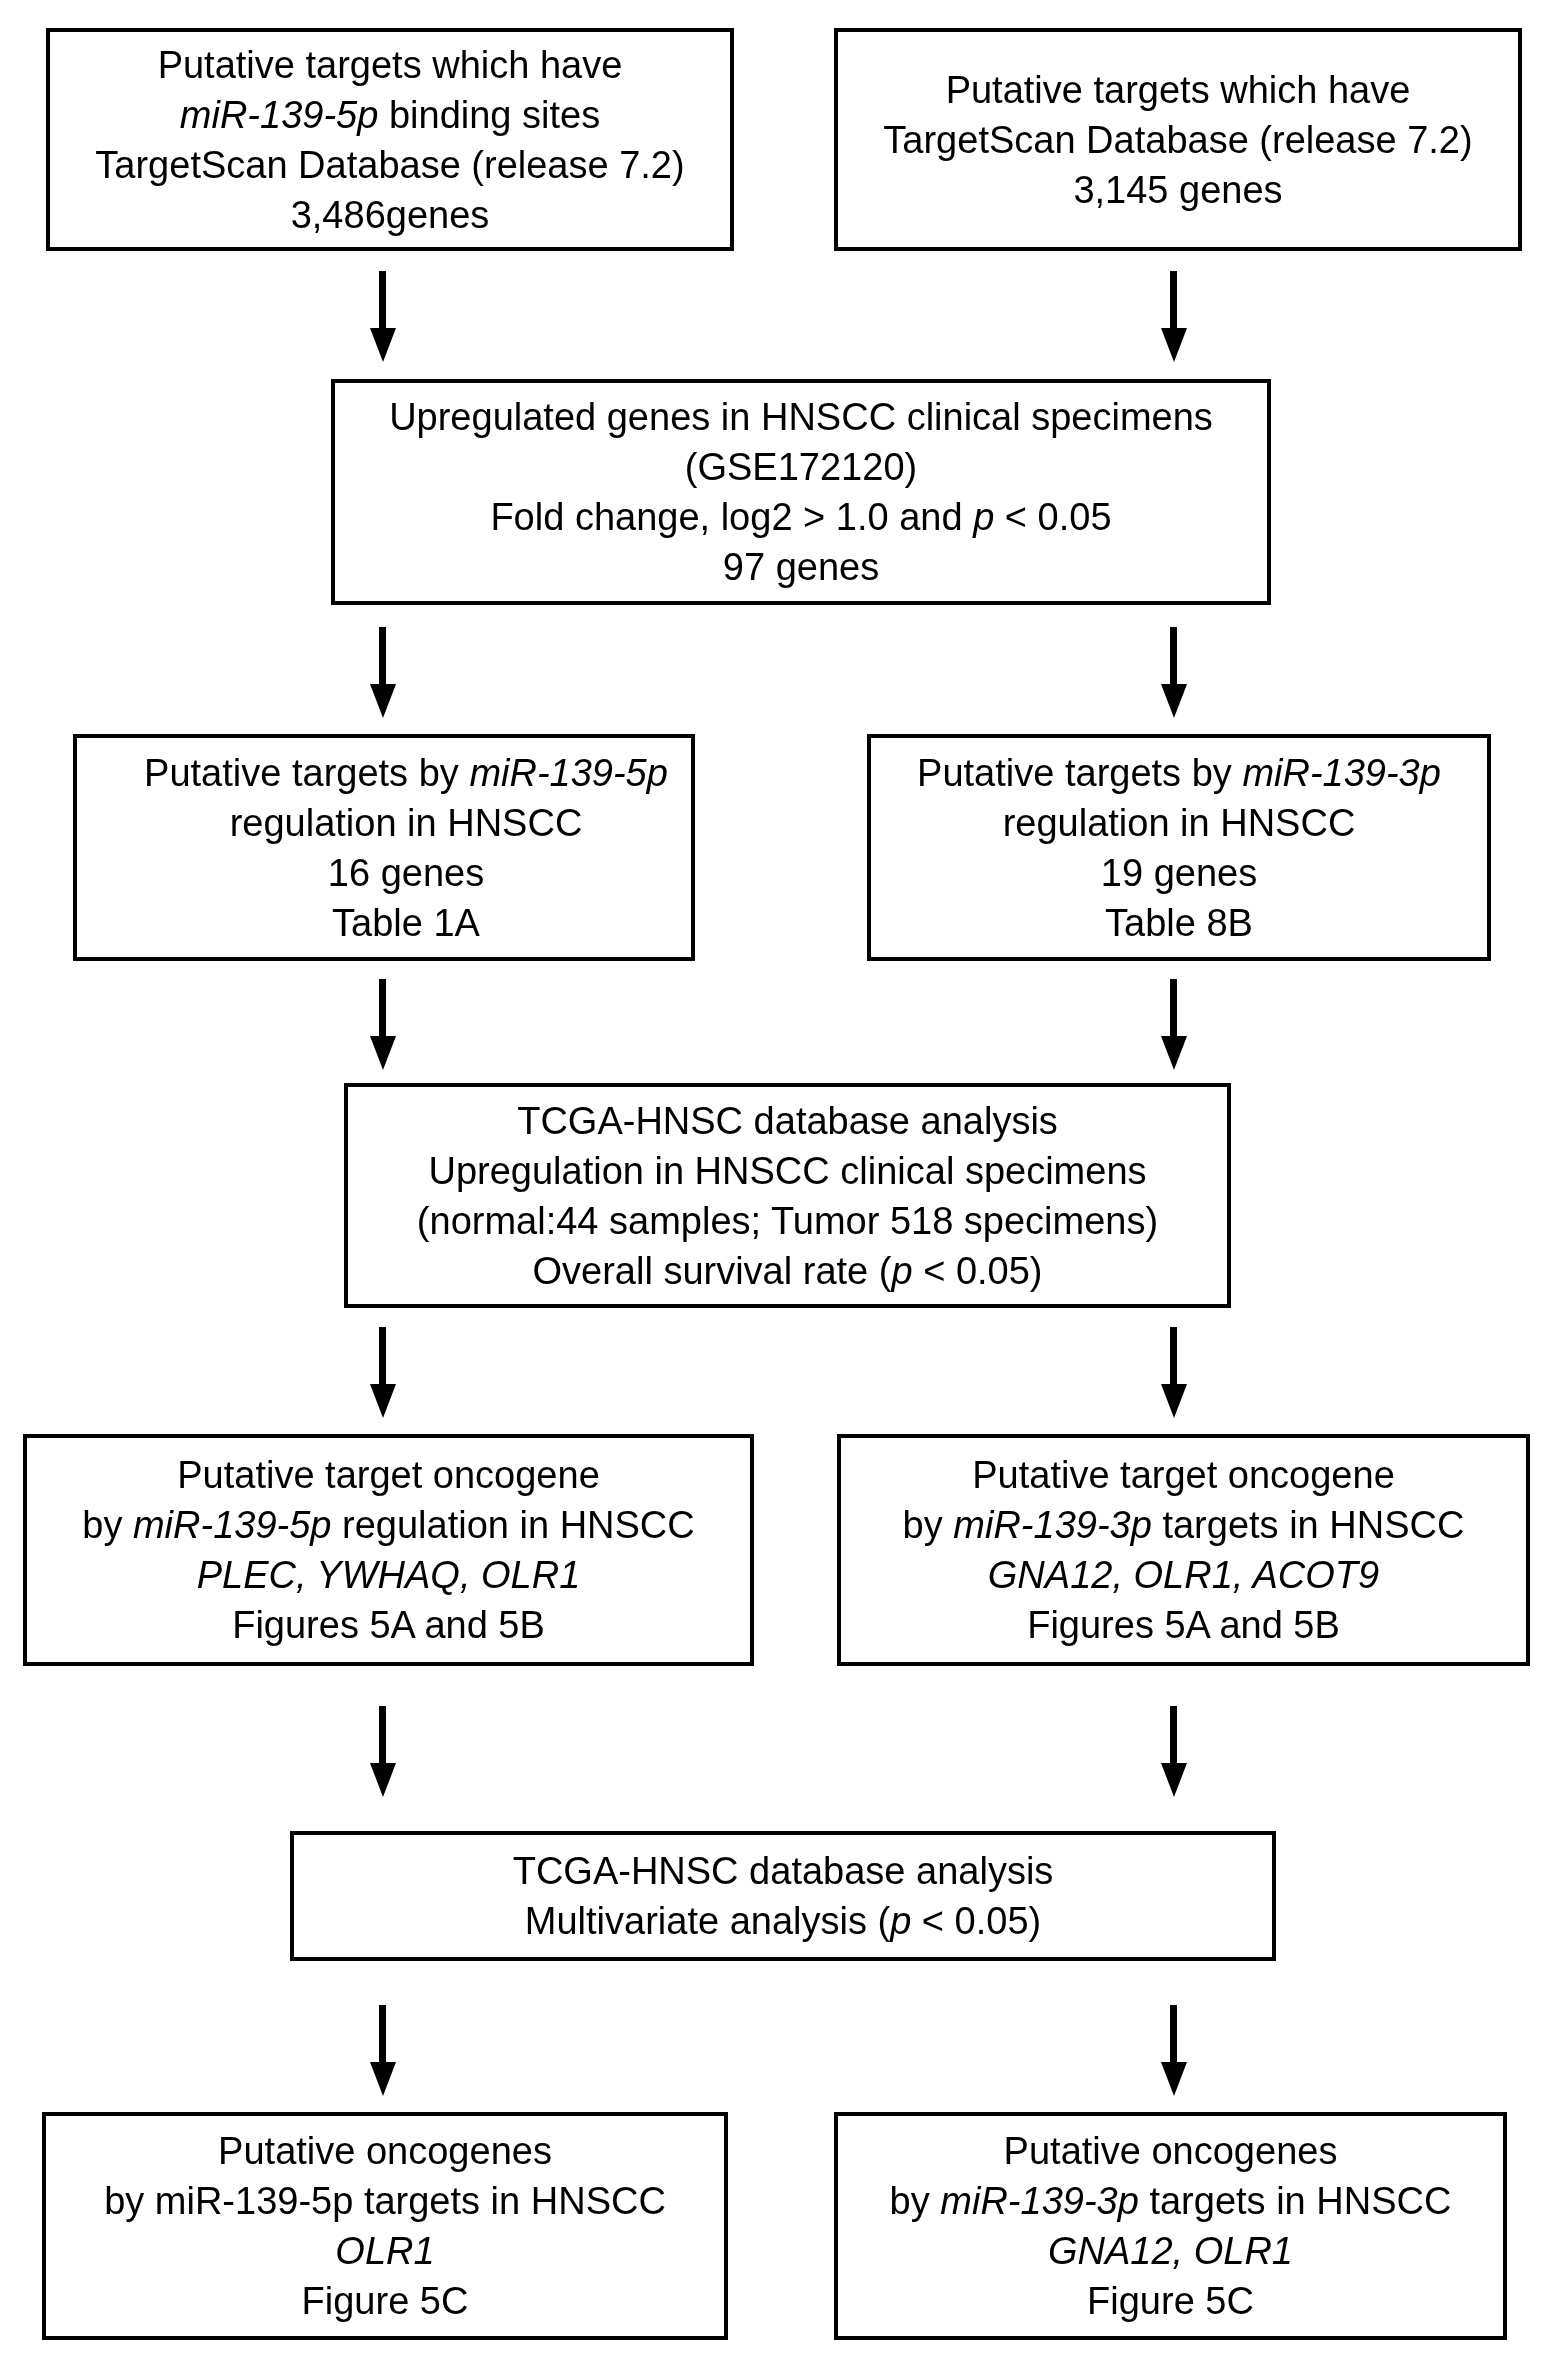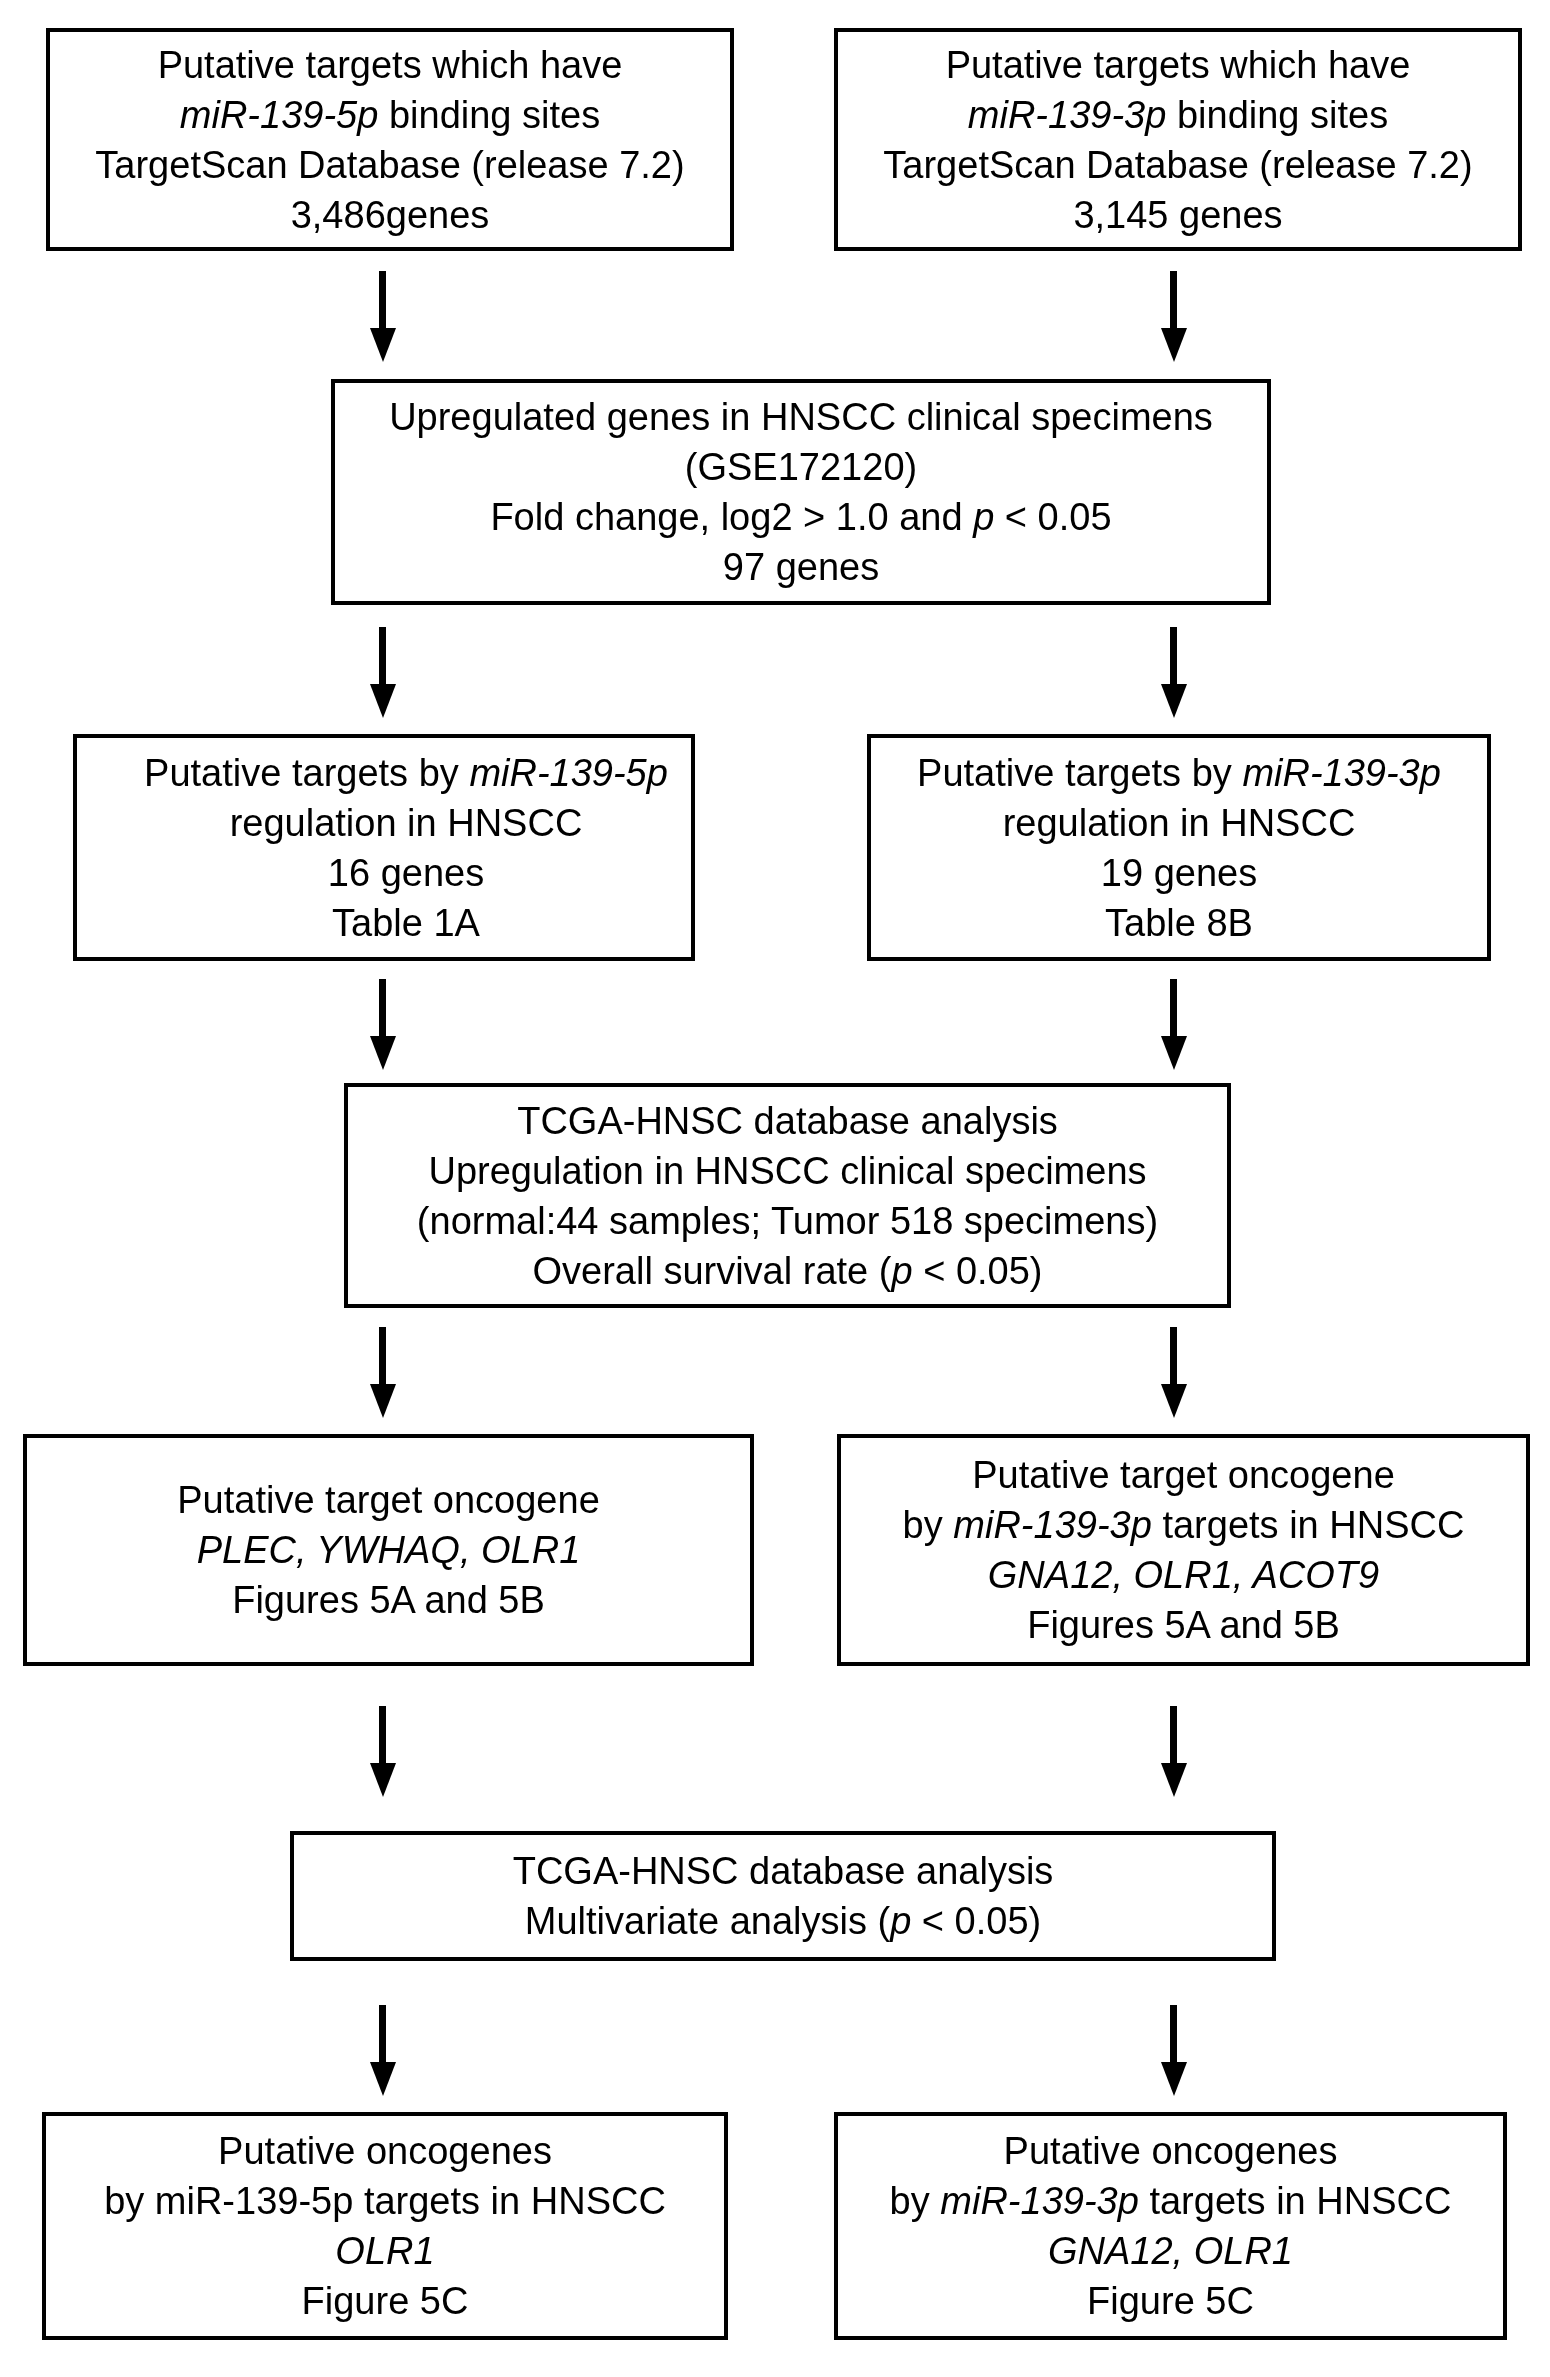--- a/index.html
+++ b/index.html
@@ -88,7 +88,6 @@
     </div>
   <div class="box b-ts3">
       <div class="line"><span>Putative targets which have</span></div>
-      <div class="line"><i>miR-139-3p</i><span> binding sites</span></div>
       <div class="line"><span>TargetScan Database (release 7.2)</span></div>
       <div class="line"><span>3,145 genes</span></div>
     </div>

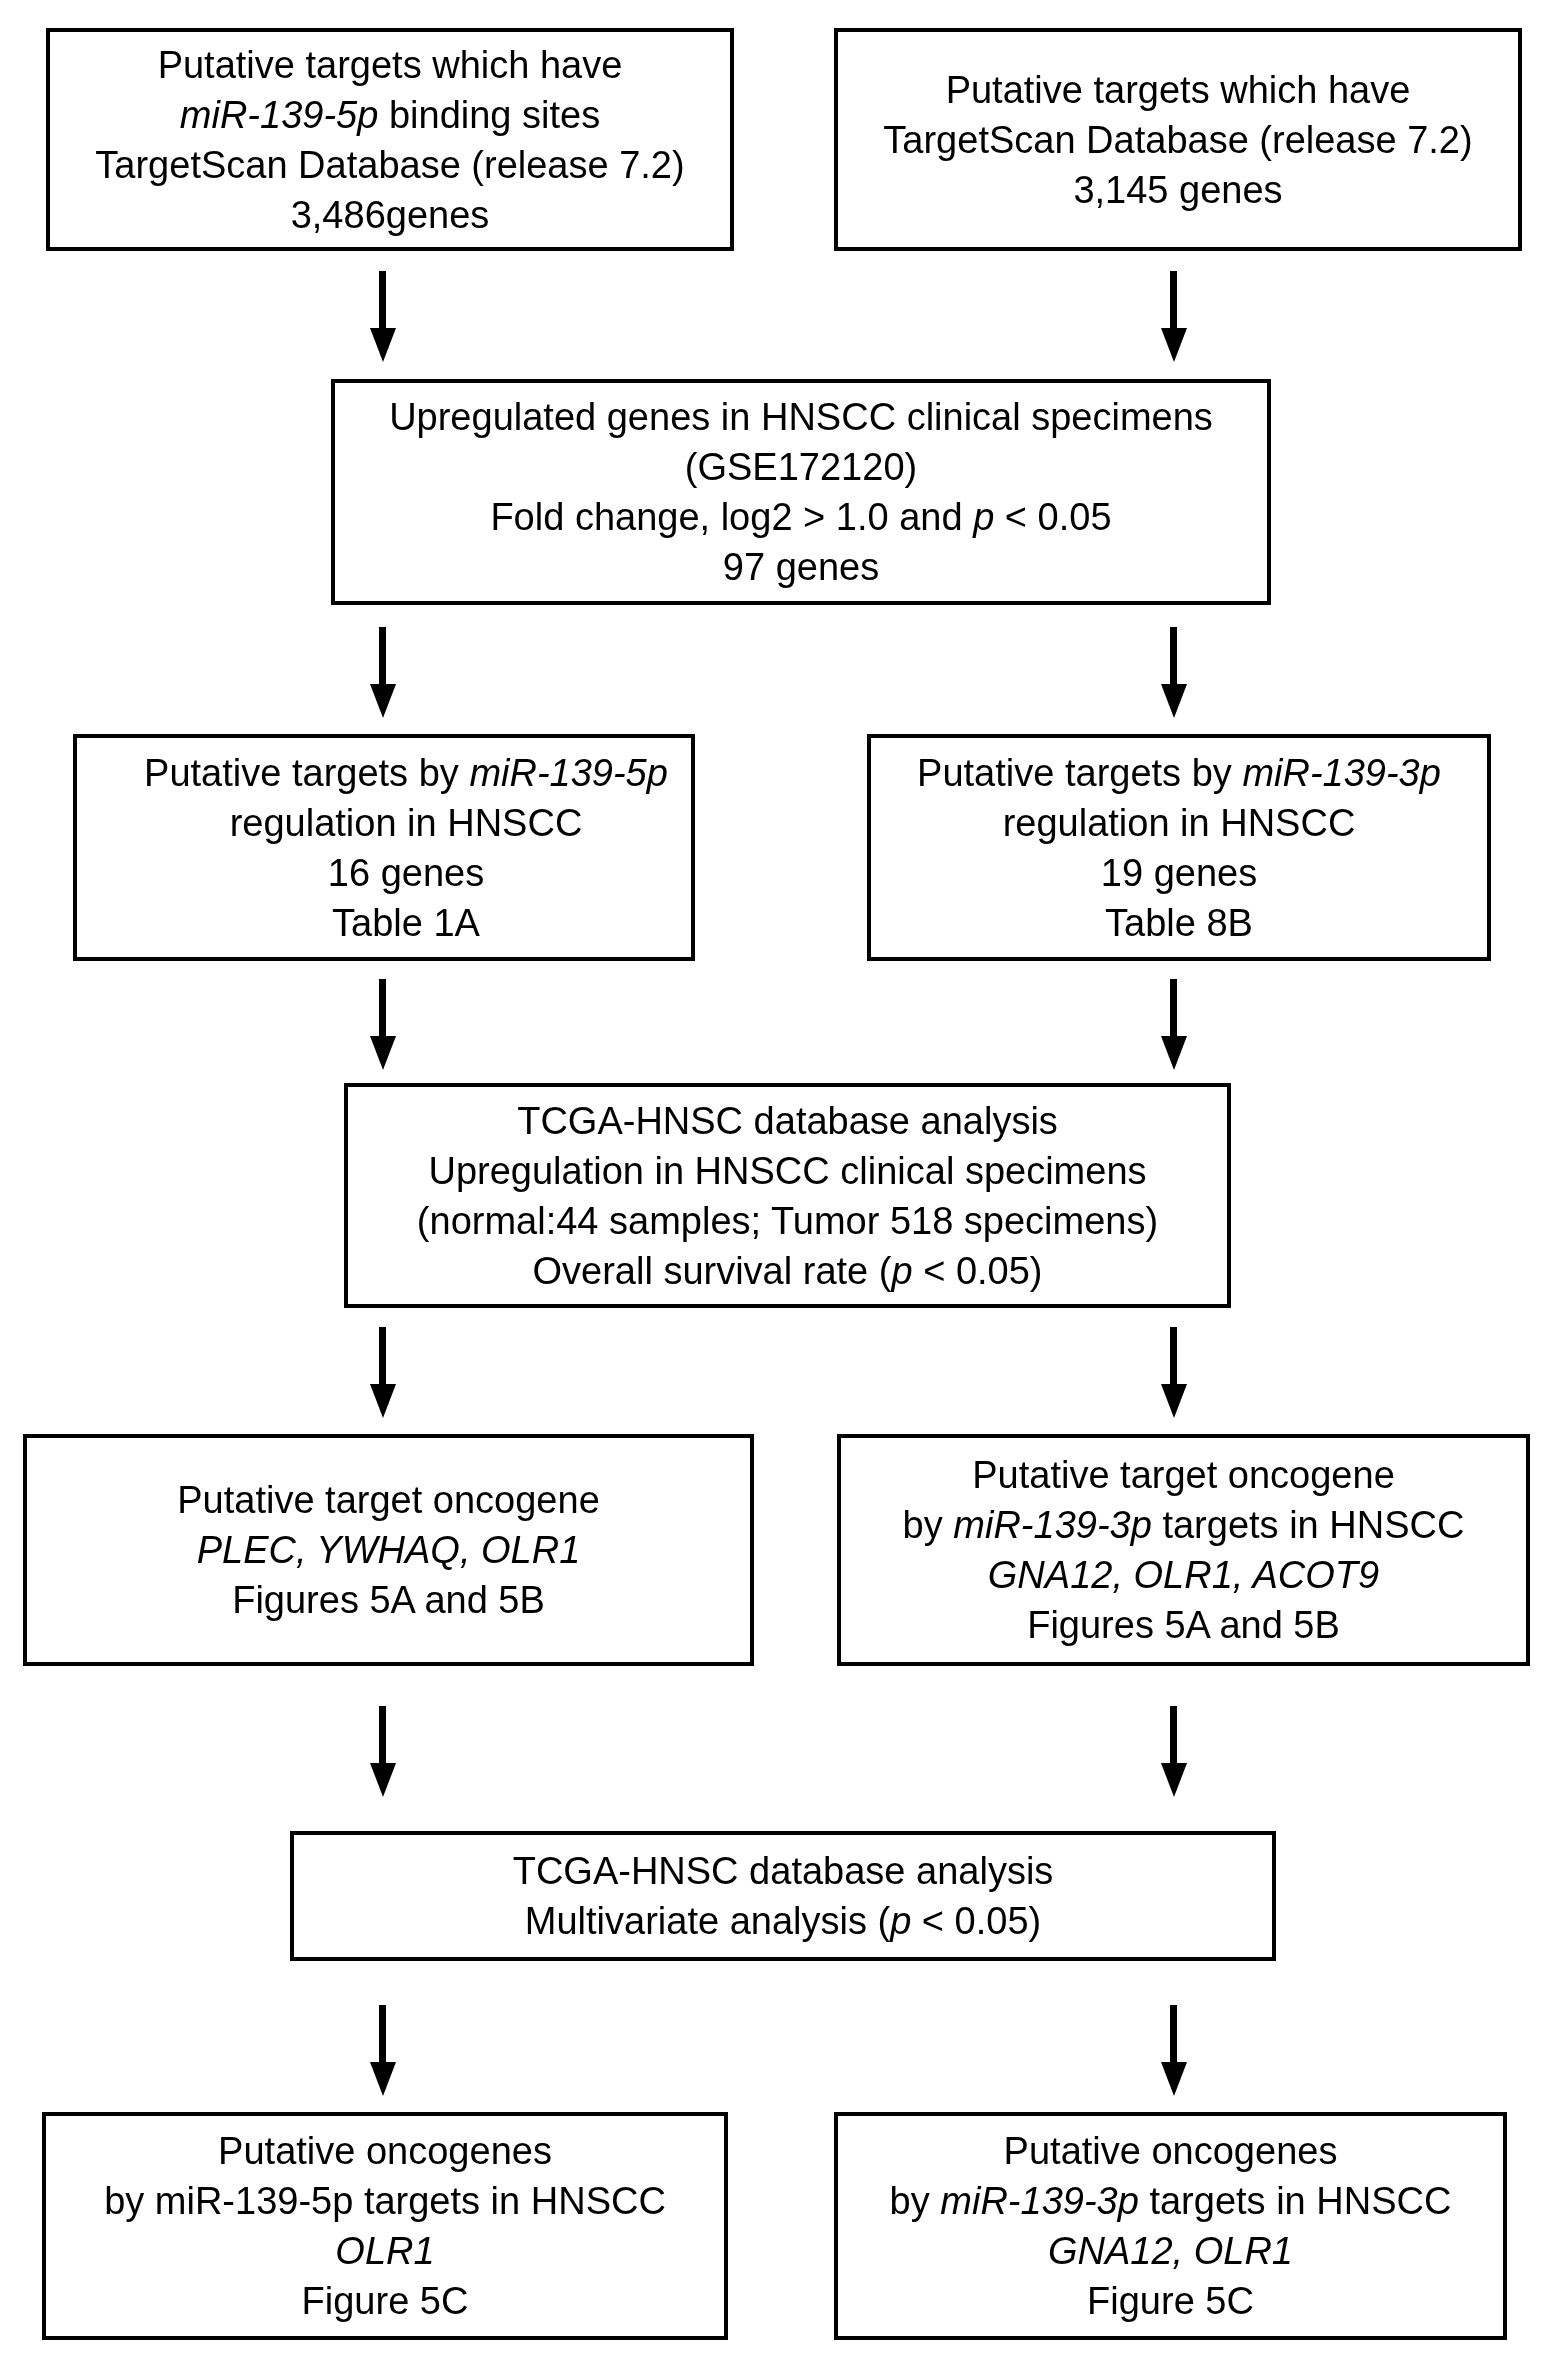--- a/index.html
+++ b/index.html
@@ -157,6 +157,7 @@
 
   <div class="box b-o5">
       <div class="line"><span>Putative target oncogene</span></div>
+      <div class="line"><span>by </span><i>miR-139-5p</i><span> regulation in HNSCC</span></div>
       <div class="line"><i>PLEC, YWHAQ, OLR1</i></div>
       <div class="line"><span>Figures 5A and 5B</span></div>
     </div>

